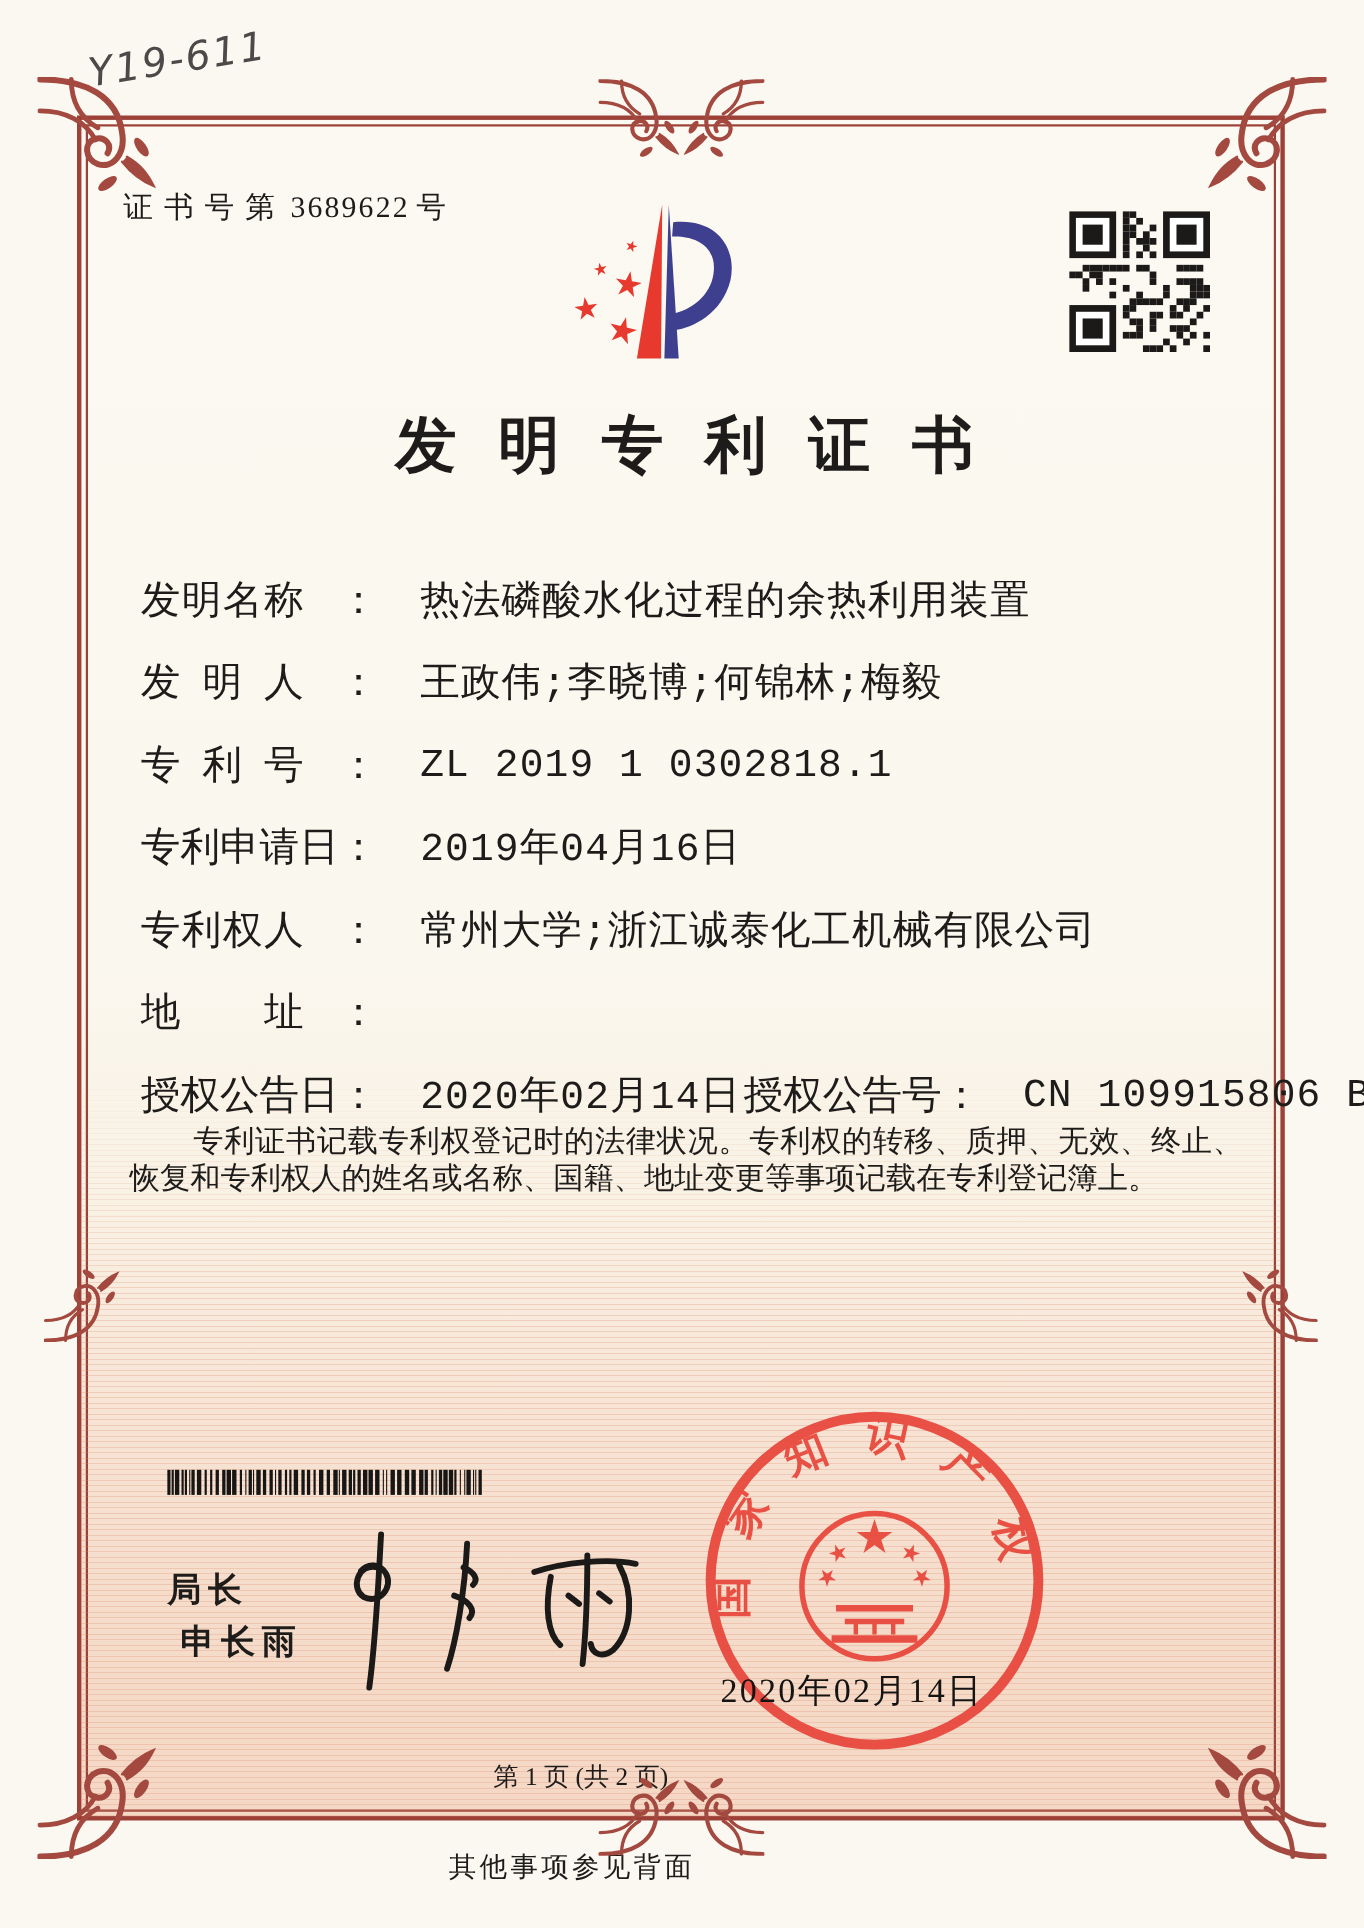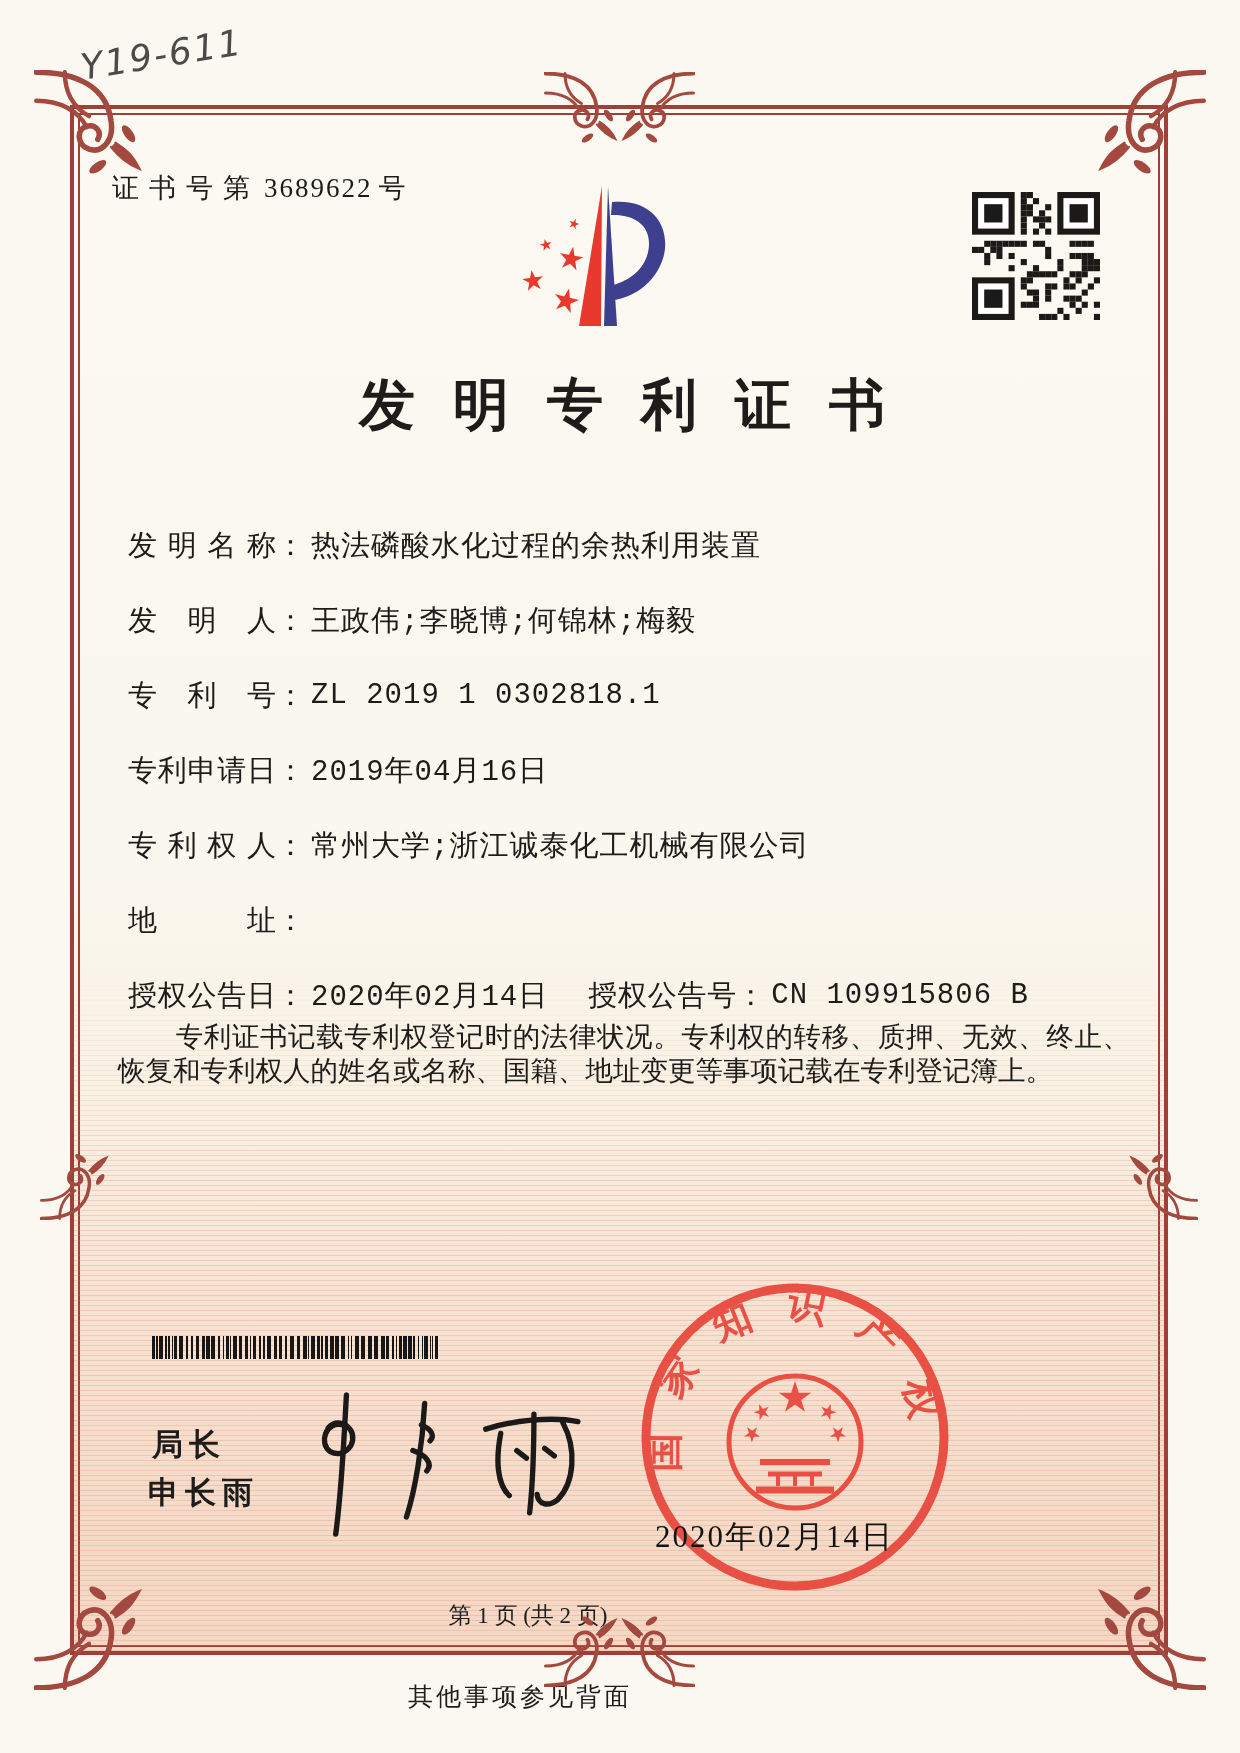--- a/index.html
+++ b/index.html
@@ -37,7 +37,7 @@
   .title{position:absolute;left:0;top:368px;width:100%;text-align:center;z-index:2;}
   .title span{font-size:56px;font-weight:bold;letter-spacing:38px;margin-left:42px;white-space:nowrap;}
   .fields{position:absolute;left:128px;top:508px;right:112px;z-index:2;}
-  .field-row{height:75px;display:flex;align-items:center;font-size:29px;white-space:nowrap;}
+  .field-row{height:75px;display:flex;align-items:center;font-size:36px;white-space:nowrap;gap:32px;}
   .flabel{display:inline-block;width:148px;text-align:justify;text-align-last:justify;}
   .fcolon{margin:0 6px 0 0;}
   .fvalue{letter-spacing:1px;font-family:Liberation Mono, monospace;}

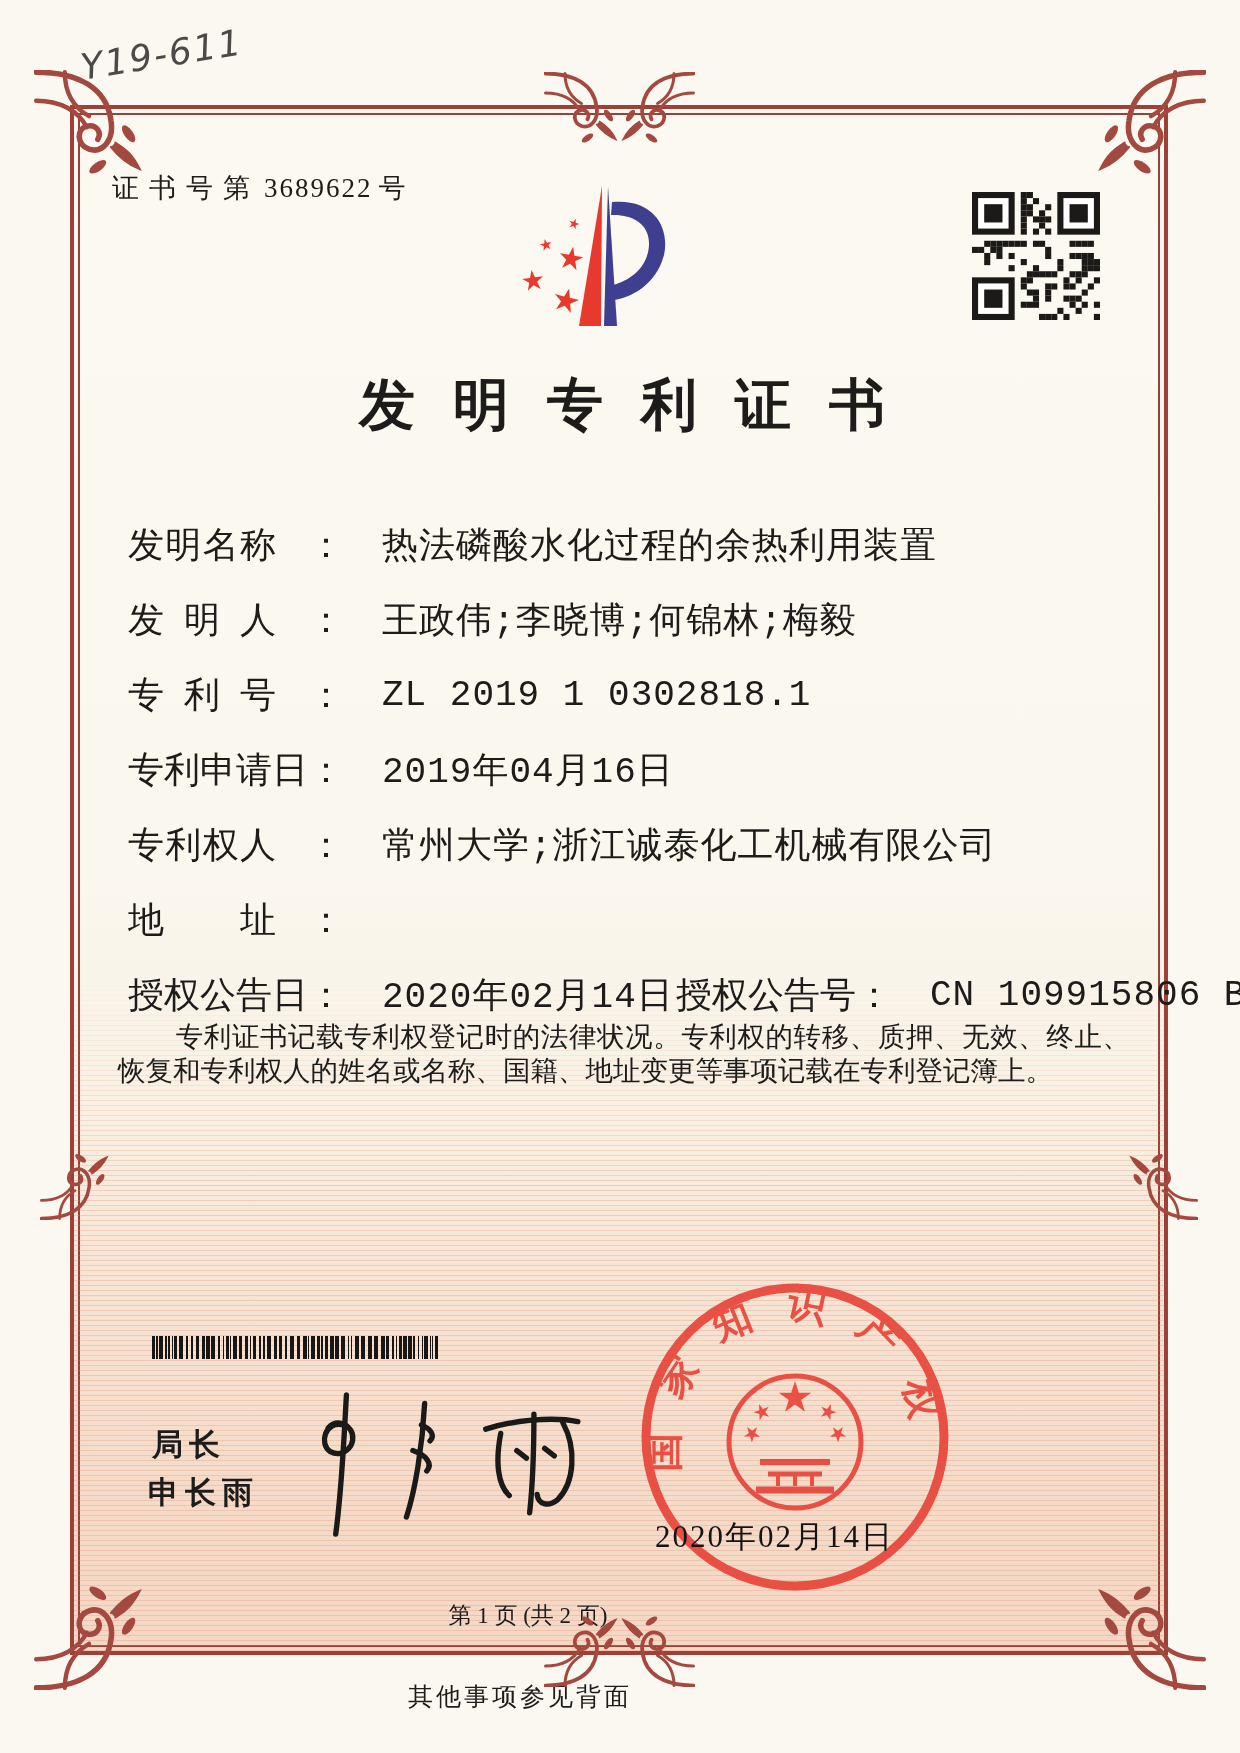--- a/index.html
+++ b/index.html
@@ -49,7 +49,7 @@
   .barcode{position:absolute;left:152px;top:1336px;z-index:2;}
   .director-label{position:absolute;left:152px;top:1424px;z-index:2;
     font-family:Liberation Sans, sans-serif;font-weight:bold;font-size:31px;letter-spacing:6px;}
-  .director-name{position:absolute;left:148px;top:1472px;z-index:2;
+  .director-name{position:absolute;left:164px;top:1472px;z-index:2;
     font-family:"Liberation Sans","DejaVu Sans",sans-serif;font-weight:bold;font-size:31px;letter-spacing:6px;}
   .signature{position:absolute;left:295px;top:1382px;z-index:2;}
   .seal{position:absolute;left:640px;top:1282px;z-index:2;opacity:.92;}

